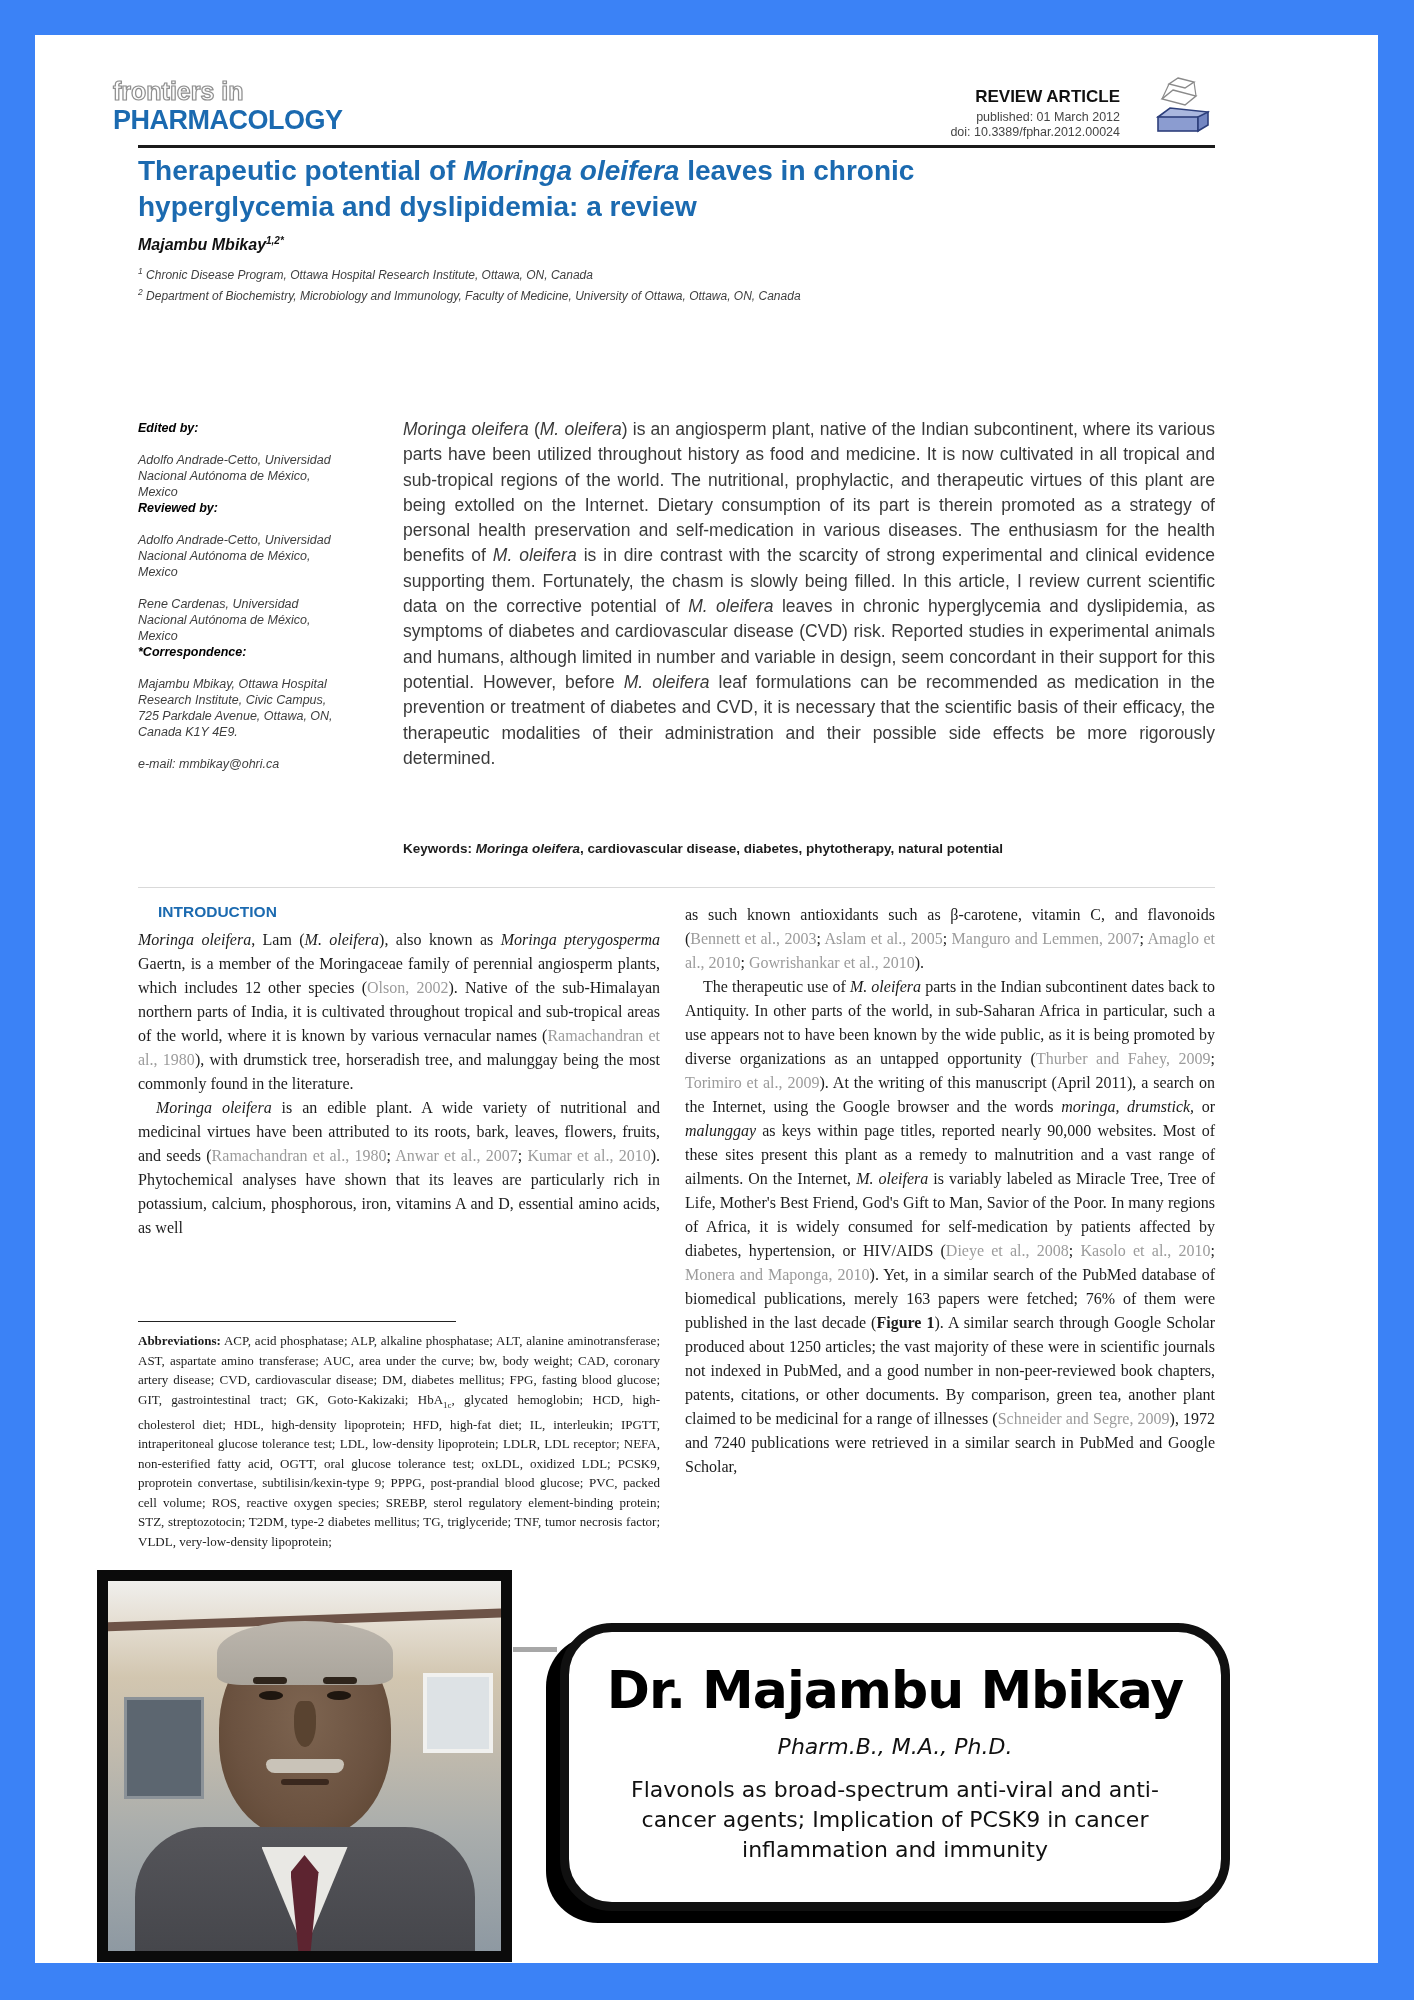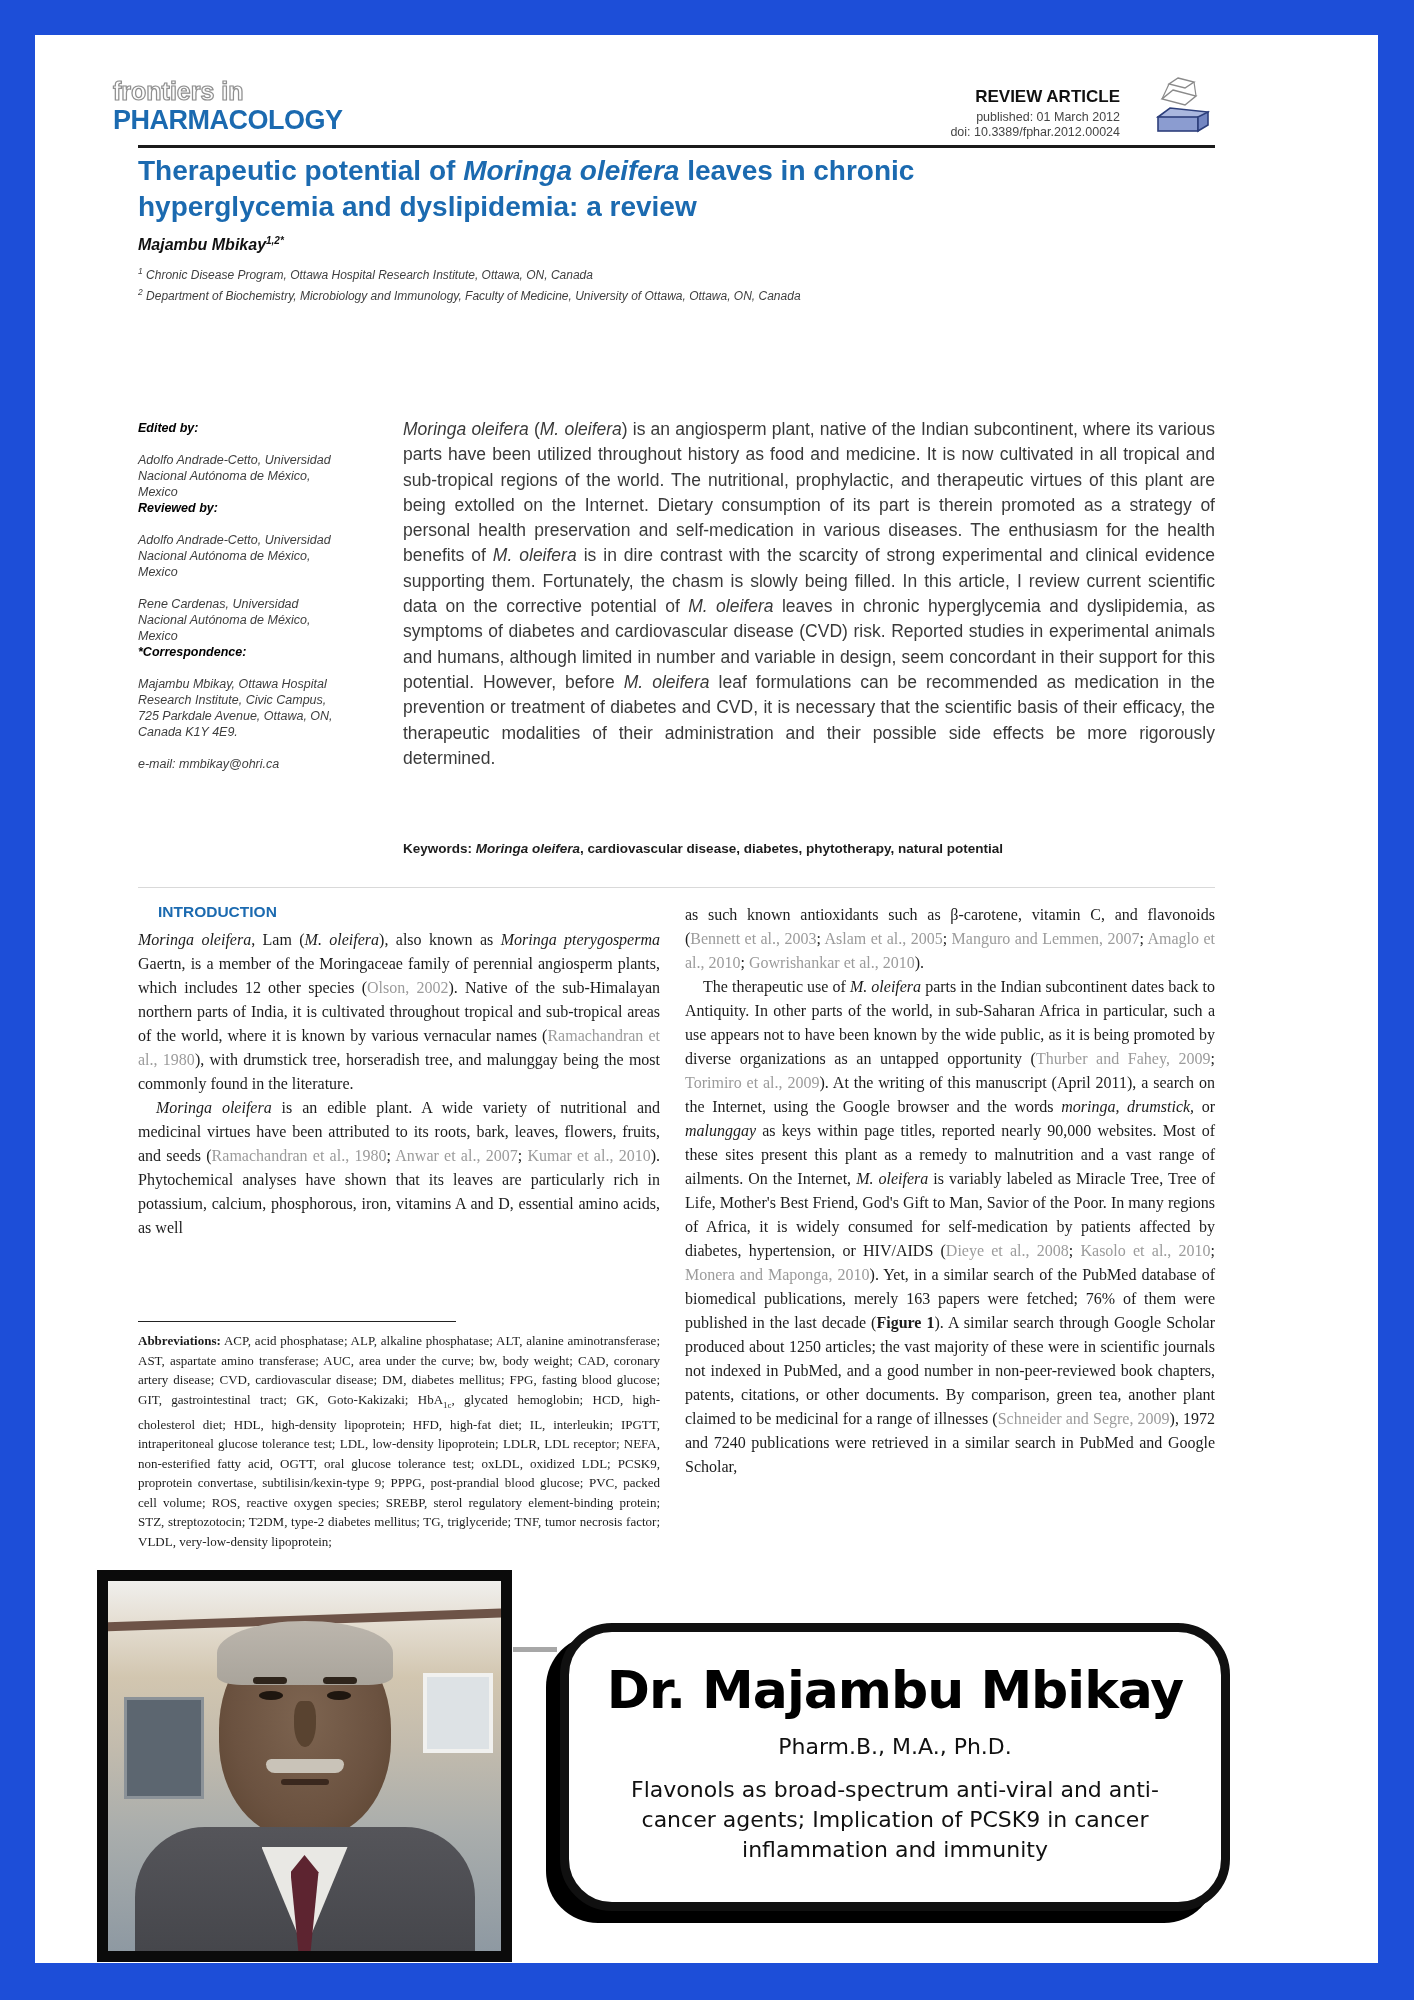--- a/index.html
+++ b/index.html
@@ -3,7 +3,7 @@
 <meta charset="utf-8">
 <style>
   html,body{margin:0;padding:0;background:#000;}
-  .canvas{position:relative;width:1414px;height:2000px;background:#1d4ed8;overflow:hidden;
+  .canvas{position:relative;width:1414px;height:2000px;background:#3b82f6;overflow:hidden;
           font-family:"Liberation Sans", sans-serif;}
   .page{position:absolute;left:35px;top:35px;width:1343px;height:1928px;background:#ffffff;}
 

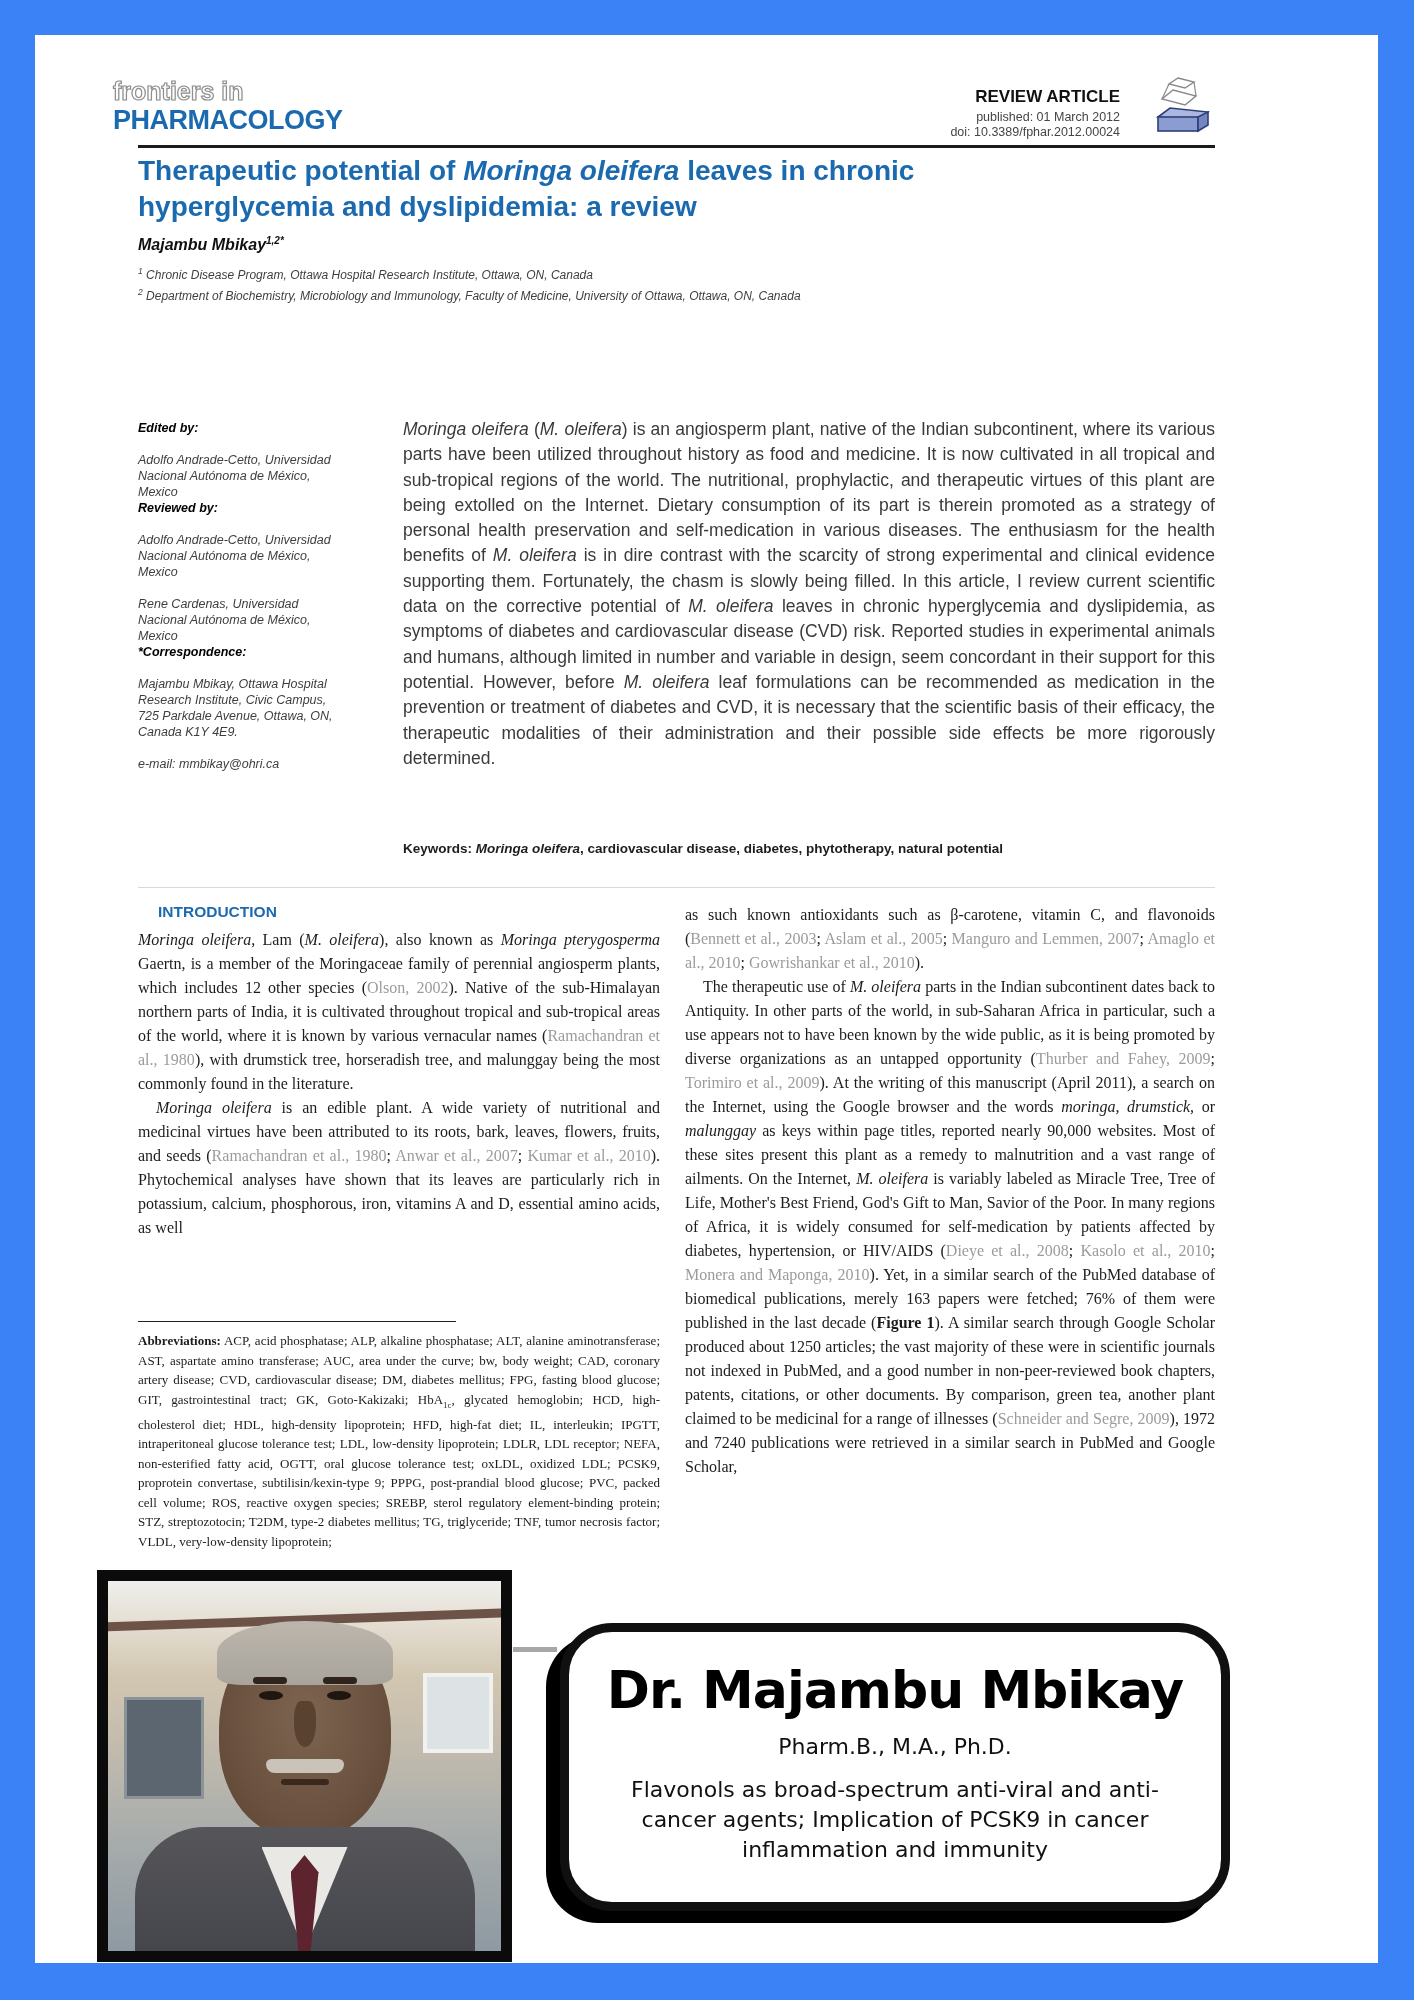--- a/index.html
+++ b/index.html
@@ -106,7 +106,7 @@
         background:#ffffff;border:9px solid #101010;border-radius:52px;z-index:6;
         box-shadow:-14px 12px 0 #000;text-align:center;font-family:"DejaVu Sans", sans-serif;}
   .card-name{margin-top:28px;font-size:52px;font-weight:bold;letter-spacing:-1px;color:#000;}
-  .card-degrees{margin-top:14px;font-size:22px;color:#111;}
+  .card-degrees{margin-top:14px;font-size:22px;color:#111;font-style:italic;}
   .card-topics{margin-top:16px;padding:0 36px;font-size:22px;line-height:30px;color:#111;}
 </style>
 </head>

